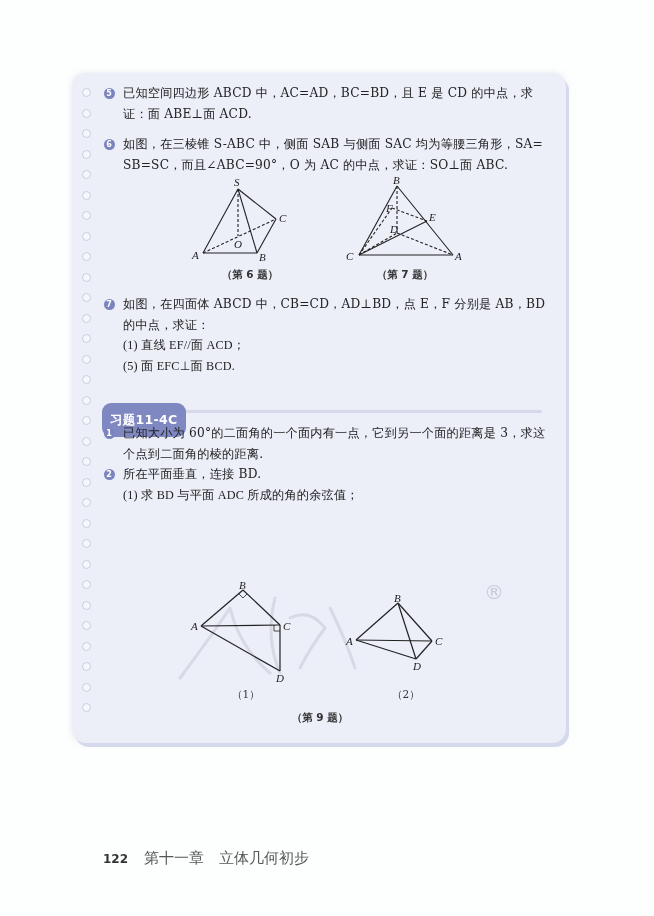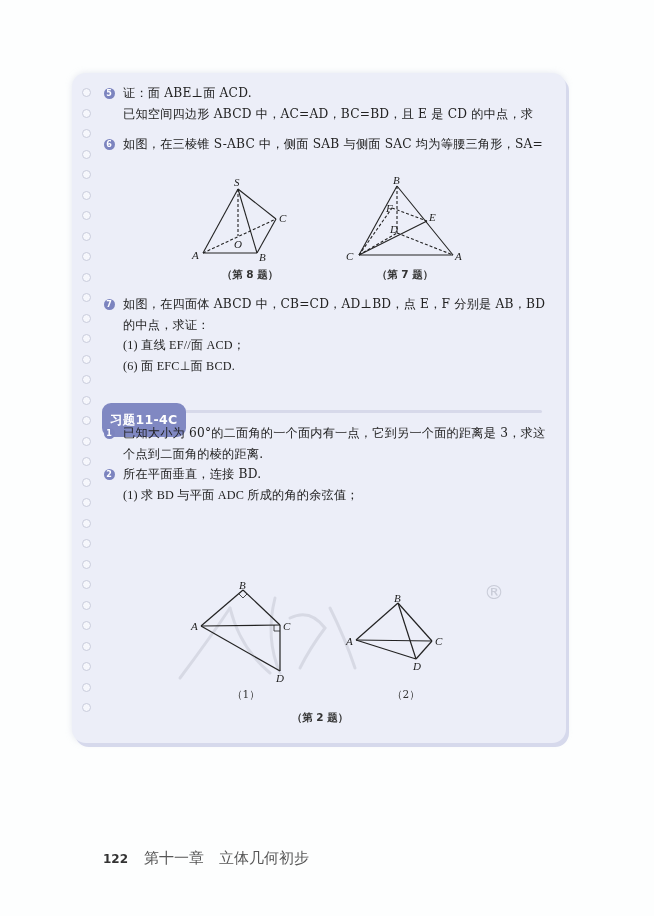--- a/index.html
+++ b/index.html
@@ -80,8 +80,8 @@
 
 <div class="prob" style="top:83px;">
   <span class="badge">5</span>
+  <div class="line">已知空间四边形 ABCD 中，AC=AD，BC=BD，且 E 是 CD 的中点，求</div>
   <div class="line">证：面 ABE⊥面 ACD.</div>
-  <div class="line">已知空间四边形 ABCD 中，AC=AD，BC=BD，且 E 是 CD 的中点，求</div>
 </div>
 
 <div class="prob" style="top:134px;">

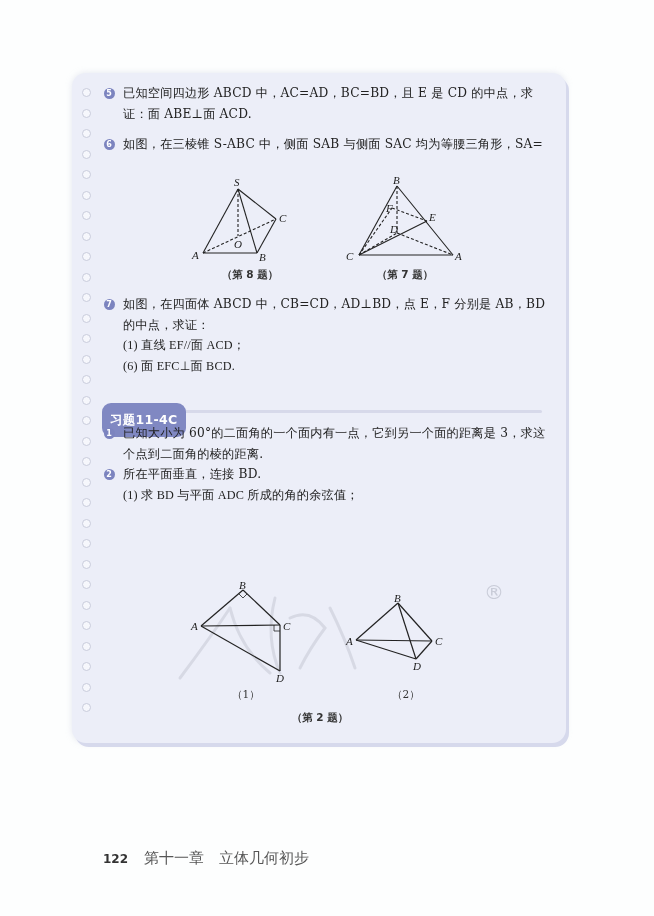--- a/index.html
+++ b/index.html
@@ -87,6 +87,7 @@
 <div class="prob" style="top:134px;">
   <span class="badge">6</span>
   <div class="line">如图，在三棱锥 S-ABC 中，侧面 SAB 与侧面 SAC 均为等腰三角形，SA=</div>
+  <div class="line">SB=SC，而且∠ABC=90°，O 为 AC 的中点，求证：SO⊥面 ABC.</div>
 </div>
 
 <svg style="position:absolute;left:190px;top:176px;" width="120" height="90">

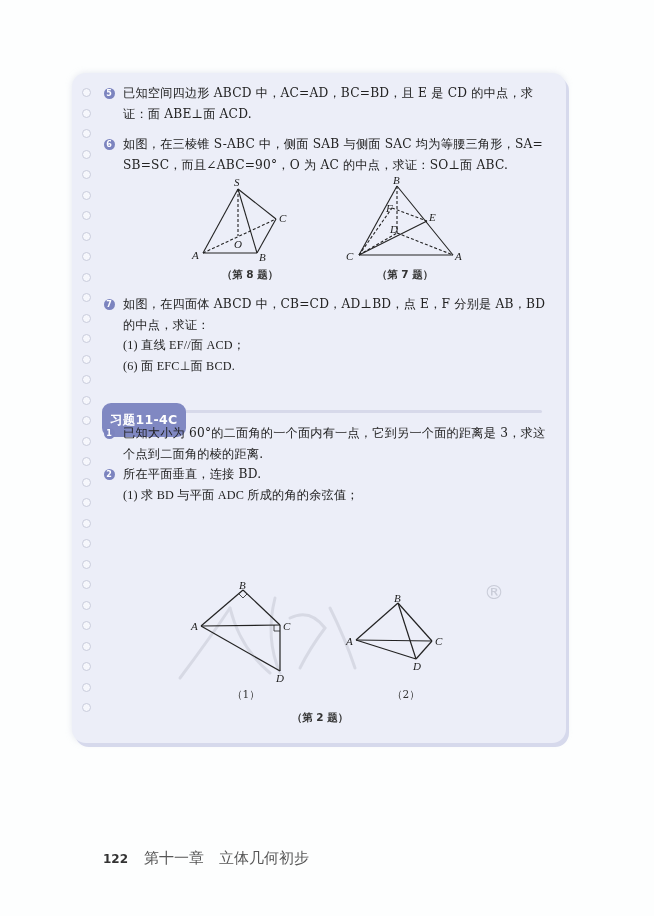--- a/index.html
+++ b/index.html
@@ -106,7 +106,7 @@
   <text x="2" y="83">A</text>
   <text x="69" y="85">B</text>
 </svg>
-<div class="caption" style="left:210px;top:268px;width:80px;">（第 8 题）</div>
+<div class="caption" style="left:210px;top:268px;width:80px;">（第 6 题）</div>
 
 <svg style="position:absolute;left:340px;top:176px;" width="130" height="90">
   <g stroke="#222" stroke-width="1.1" fill="none">

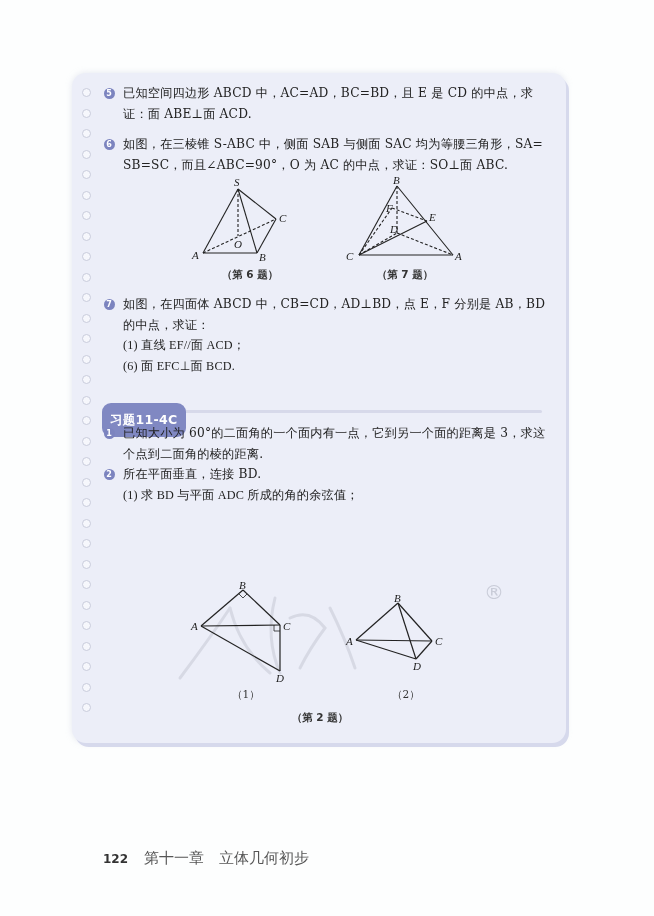--- a/index.html
+++ b/index.html
@@ -134,7 +134,7 @@
   <div class="line">如图，在四面体 ABCD 中，CB=CD，AD⊥BD，点 E，F 分别是 AB，BD</div>
   <div class="line">的中点，求证：</div>
   <div class="line sub">(1) 直线 EF//面 ACD；</div>
-  <div class="line sub">(6) 面 EFC⊥面 BCD.</div>
+  <div class="line sub">(5) 面 EFC⊥面 BCD.</div>
 </div>
 
 <div class="heading-wrap">

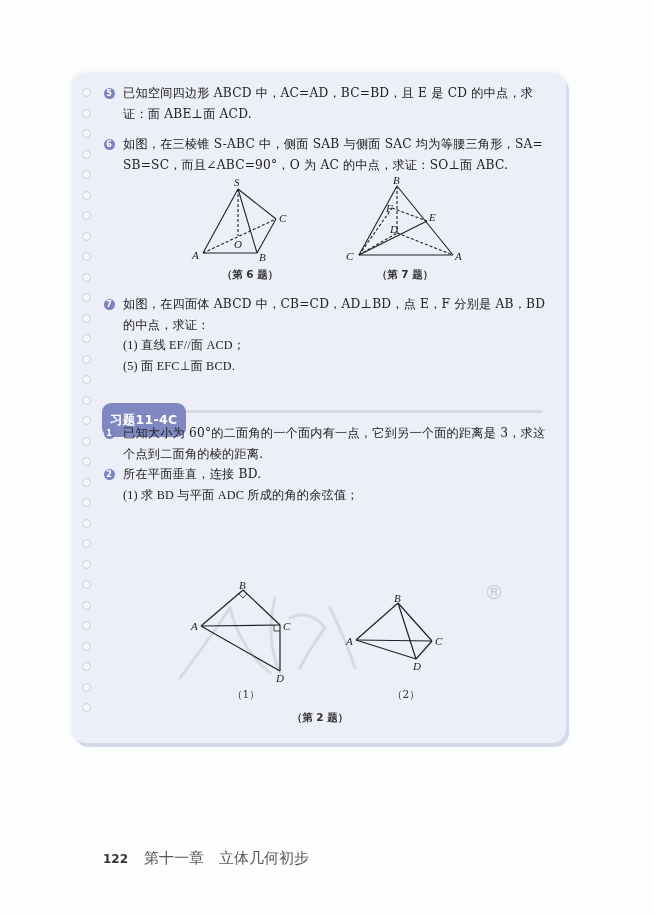--- a/index.html
+++ b/index.html
@@ -198,7 +198,7 @@
 </svg>
 <div class="subcap" style="left:392px;top:688px;">（2）</div>
 
-<div class="caption" style="left:280px;top:711px;width:80px;">（第 2 题）</div>
+<div class="caption" style="left:280px;top:711px;width:80px;">（第 9 题）</div>
 
 <div class="footer">
   <span class="num">122</span>

